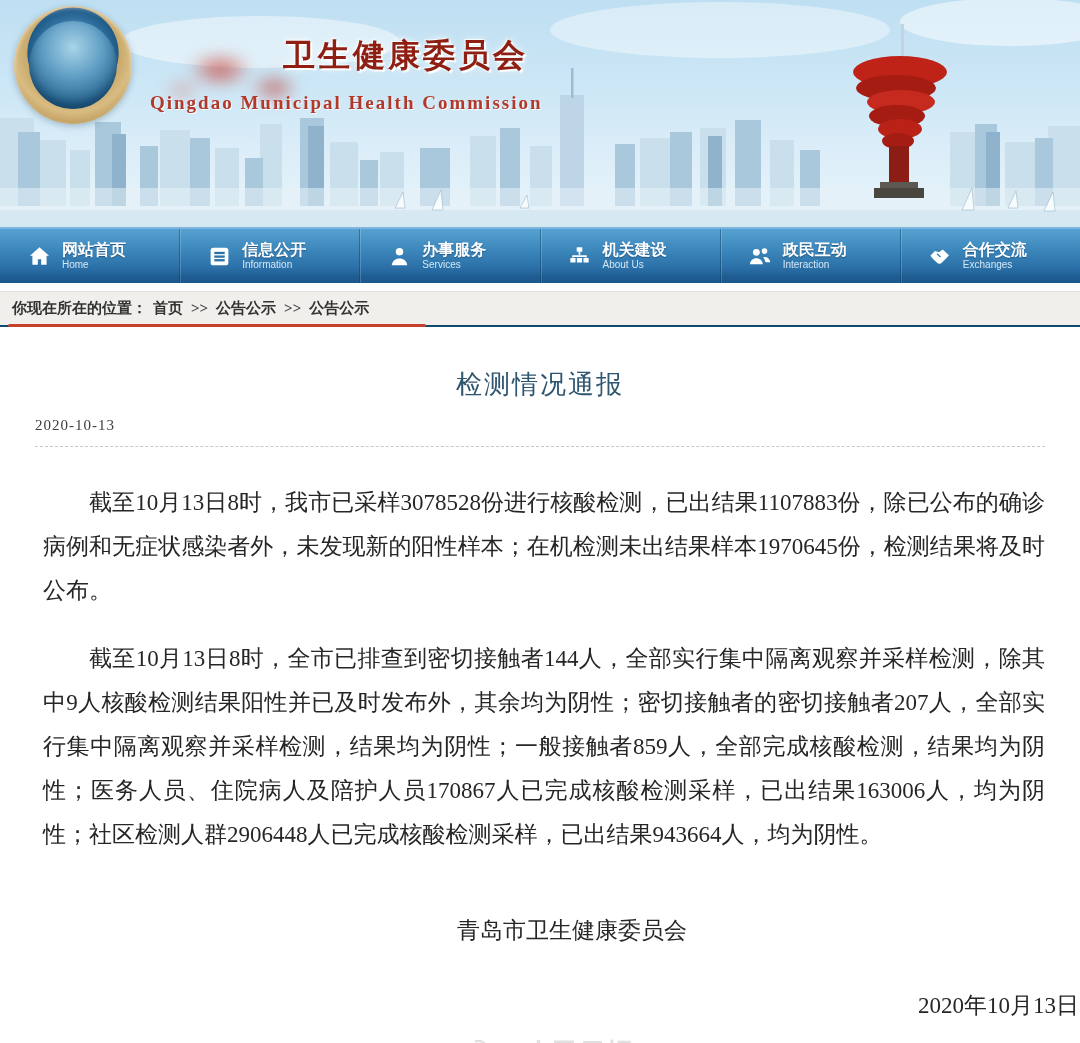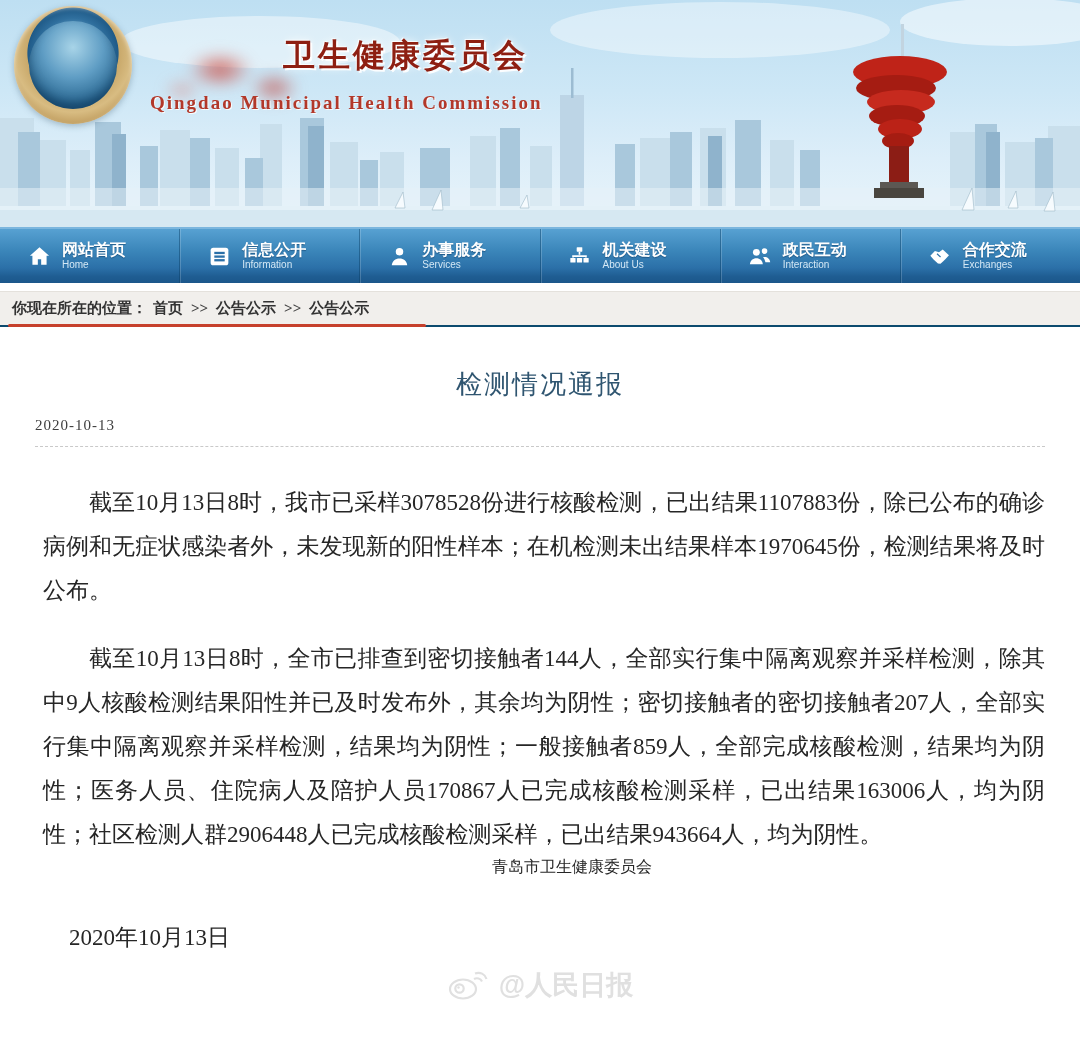--- a/index.html
+++ b/index.html
@@ -55,7 +55,7 @@
   .dotted{margin-top:12px;border-top:1px dashed #c9c9c9;height:0;}
   .article p{margin:34px 0 0 8px;font-size:23px;line-height:44px;color:#262626;text-align:justify;text-indent:2em;}
   .article p + p{margin-top:24px;}
-  .signature{text-align:center;font-size:16px;color:#262626;transform:translateX(32px);}
+  .signature{margin-top:58px;text-align:center;font-size:23px;color:#262626;transform:translateX(32px);}
   .sign-date{margin-top:44px;text-align:left;font-size:23px;color:#262626;transform:translateX(34px);}
   .watermark{margin-top:14px;display:flex;align-items:center;justify-content:center;gap:8px;
         font-family:"Liberation Sans","DejaVu Sans",sans-serif;font-size:27px;font-weight:bold;color:#e0e0e0;}

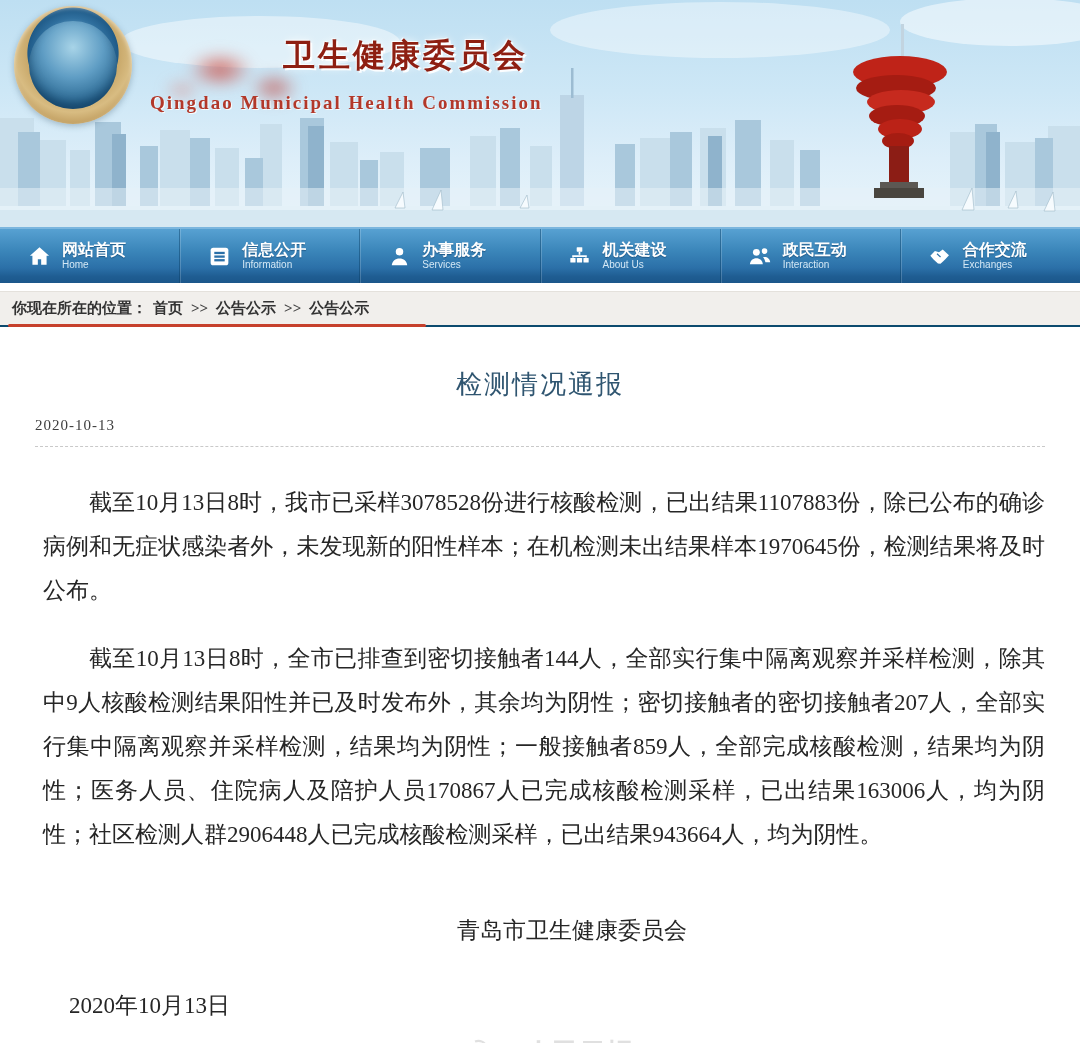--- a/index.html
+++ b/index.html
@@ -56,7 +56,7 @@
   .article p{margin:34px 0 0 8px;font-size:23px;line-height:44px;color:#262626;text-align:justify;text-indent:2em;}
   .article p + p{margin-top:24px;}
   .signature{margin-top:58px;text-align:center;font-size:23px;color:#262626;transform:translateX(32px);}
-  .sign-date{margin-top:44px;text-align:left;font-size:23px;color:#262626;transform:translateX(34px);}
+  .sign-date{margin-top:44px;text-align:right;font-size:23px;color:#262626;transform:translateX(34px);}
   .watermark{margin-top:14px;display:flex;align-items:center;justify-content:center;gap:8px;
         font-family:"Liberation Sans","DejaVu Sans",sans-serif;font-size:27px;font-weight:bold;color:#e0e0e0;}
   .watermark svg{width:44px;height:32px;display:block;}

